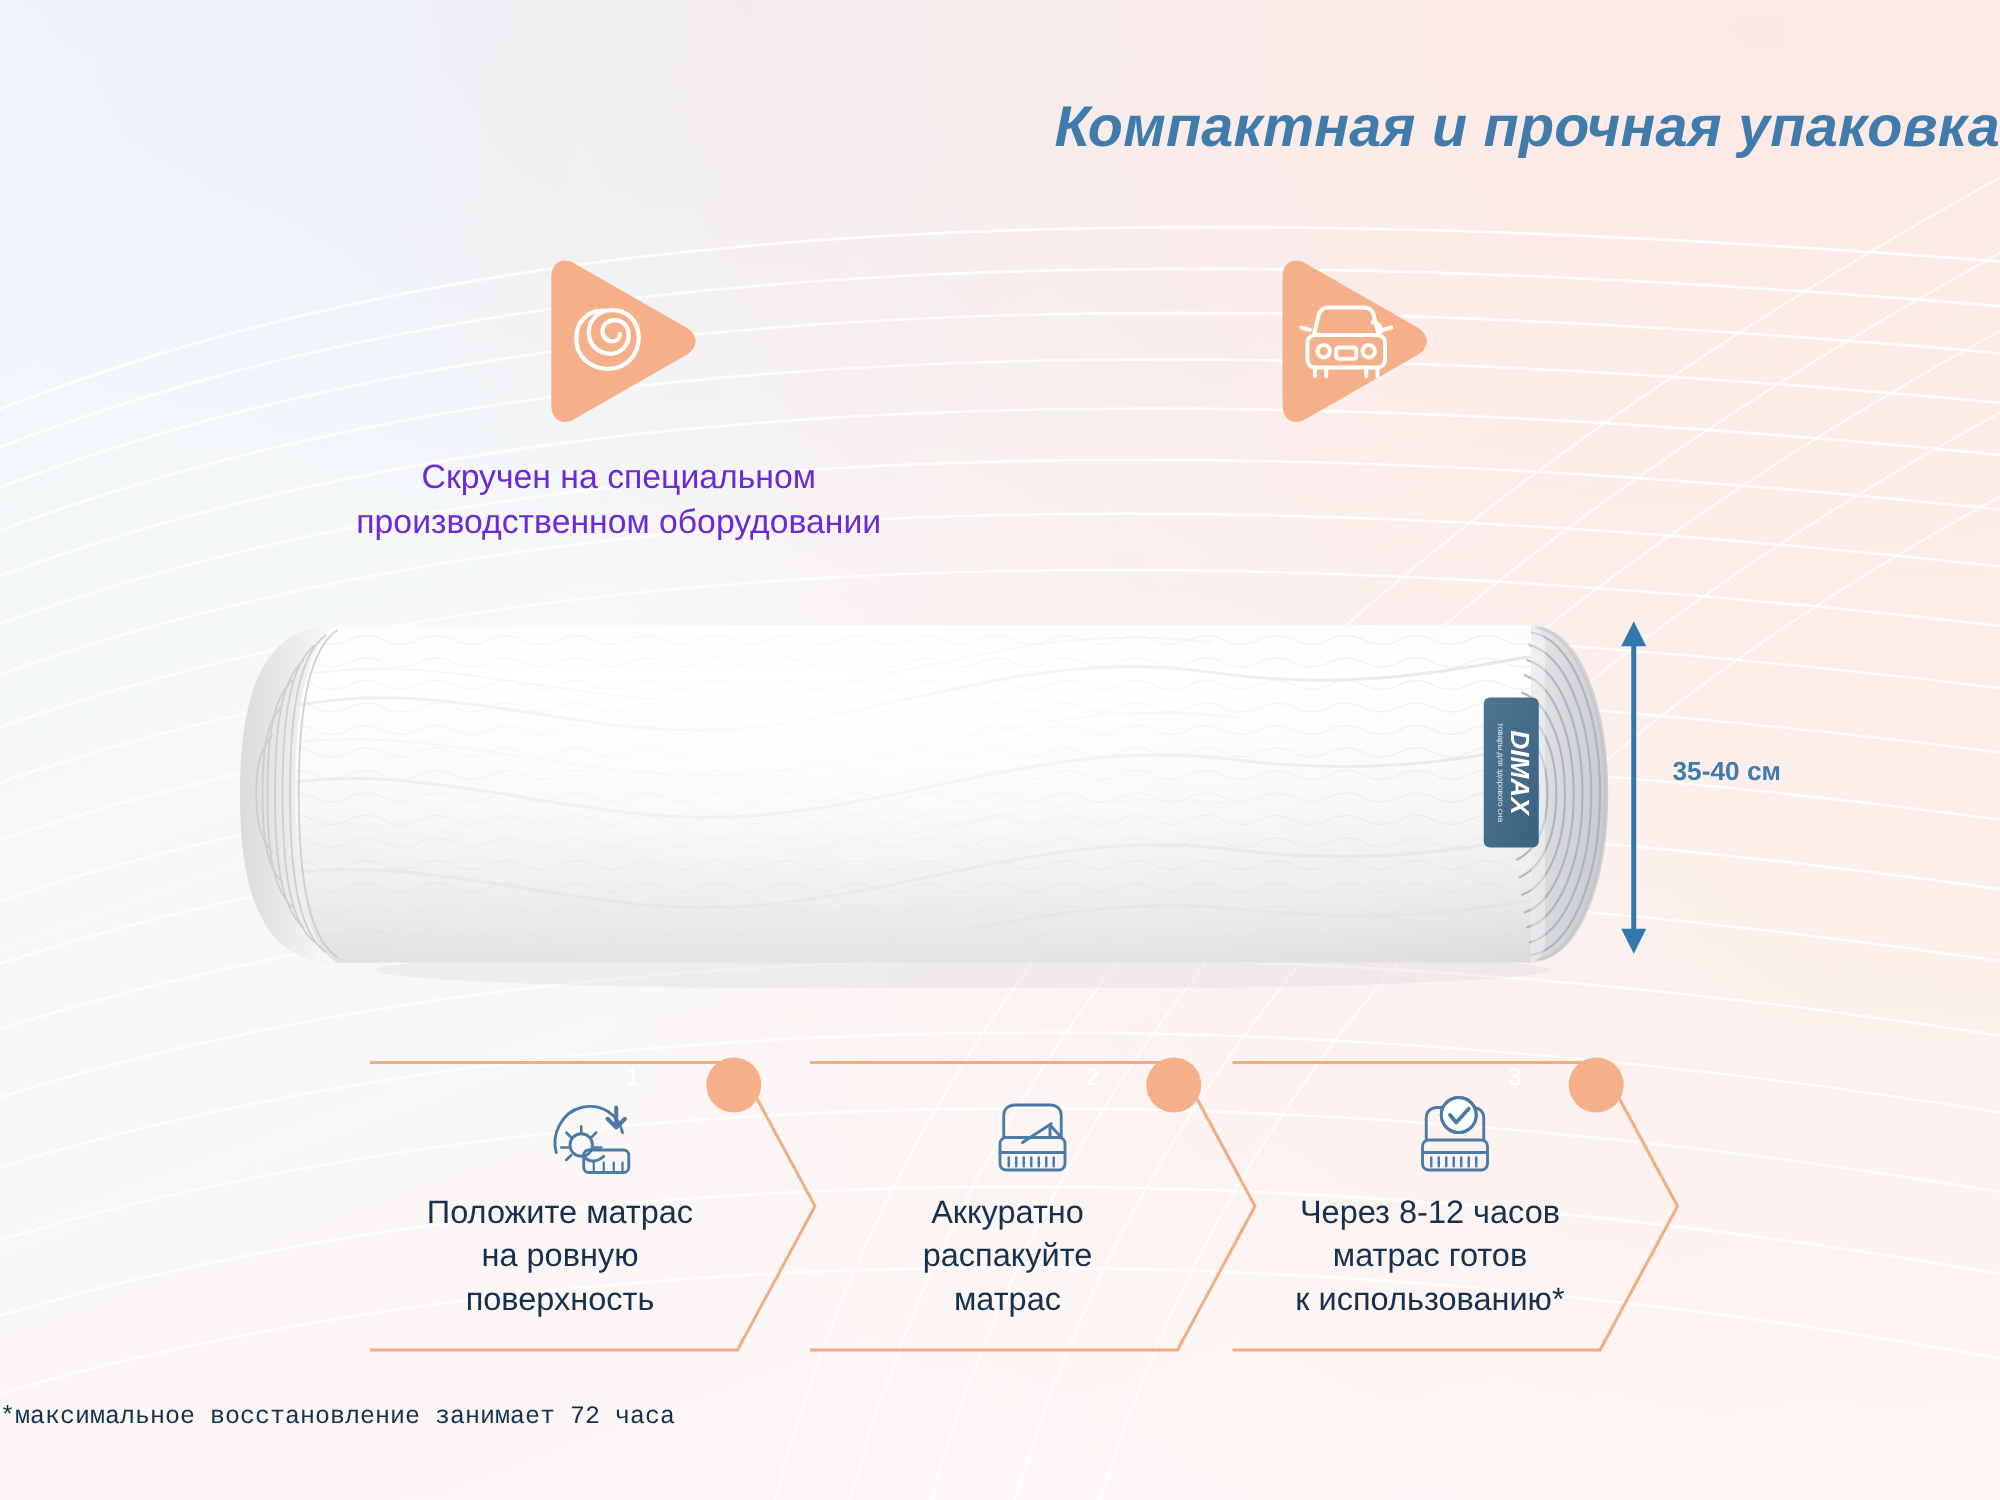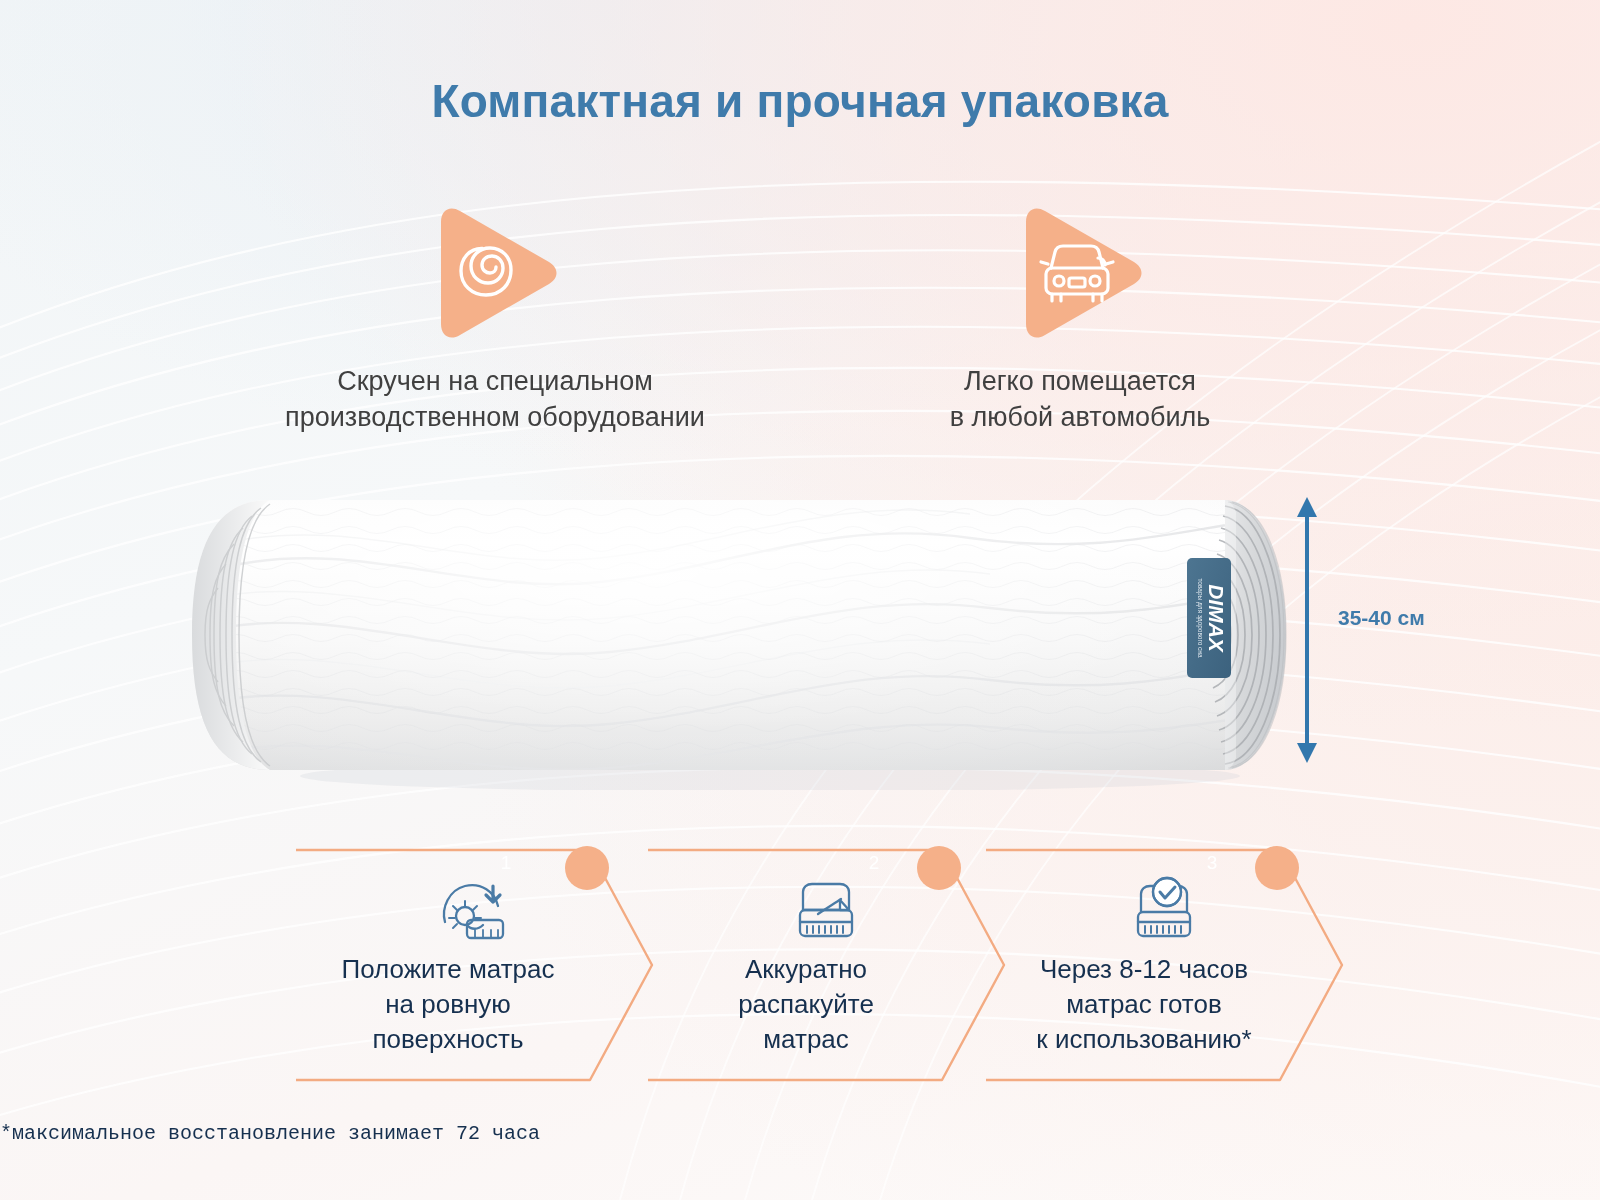--- a/index.html
+++ b/index.html
@@ -25,10 +25,11 @@
   
   #title{
     position:absolute; top:74px; left:0; width:100%;
-    text-align:center;
+    text-align:right;
     font-size:46px; font-weight:bold;
     color:#3f7bab;
     letter-spacing:.2px;
+    font-style:italic;
   }
 
   

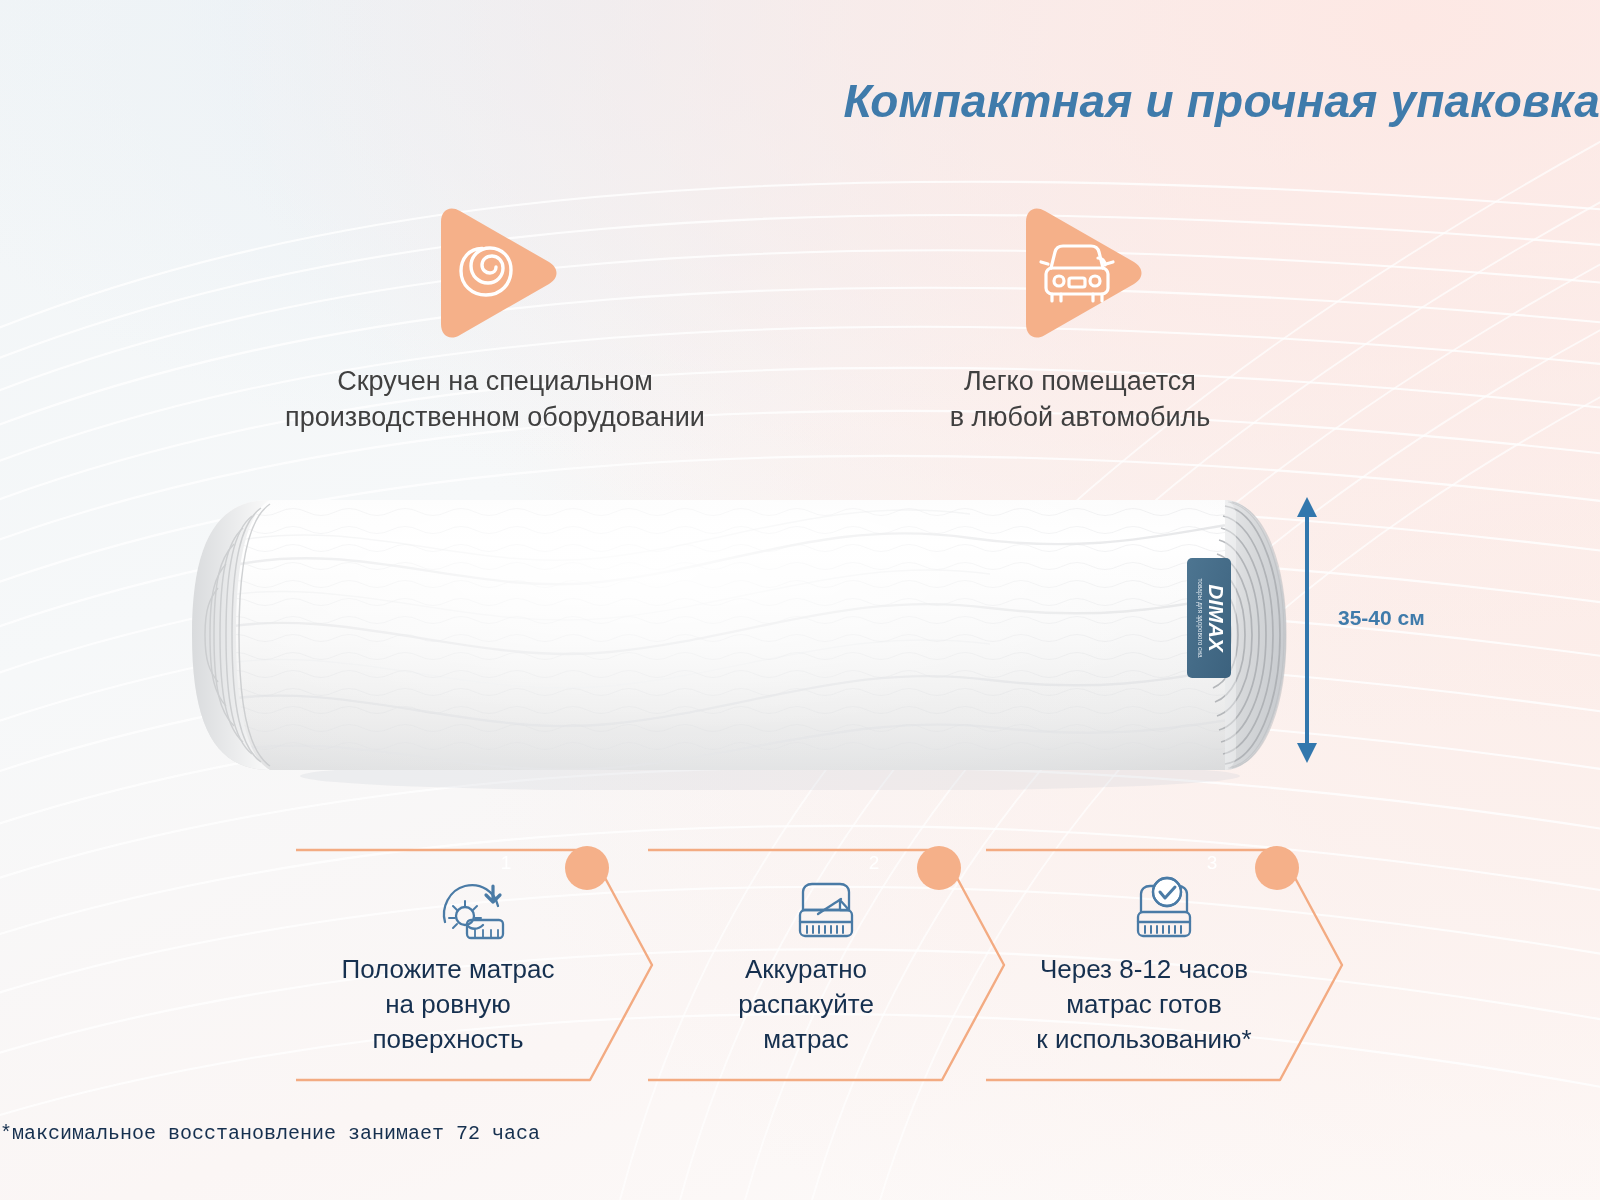--- a/index.html
+++ b/index.html
@@ -38,7 +38,7 @@
   .feature .cap{
     margin-top:18px;
     font-size:27px; line-height:1.32;
-    color:#404040;
+    color:#6d28d9;
     white-space:pre-line;
   }
   #feature-0{ left:215px; top:196px; width:560px; }

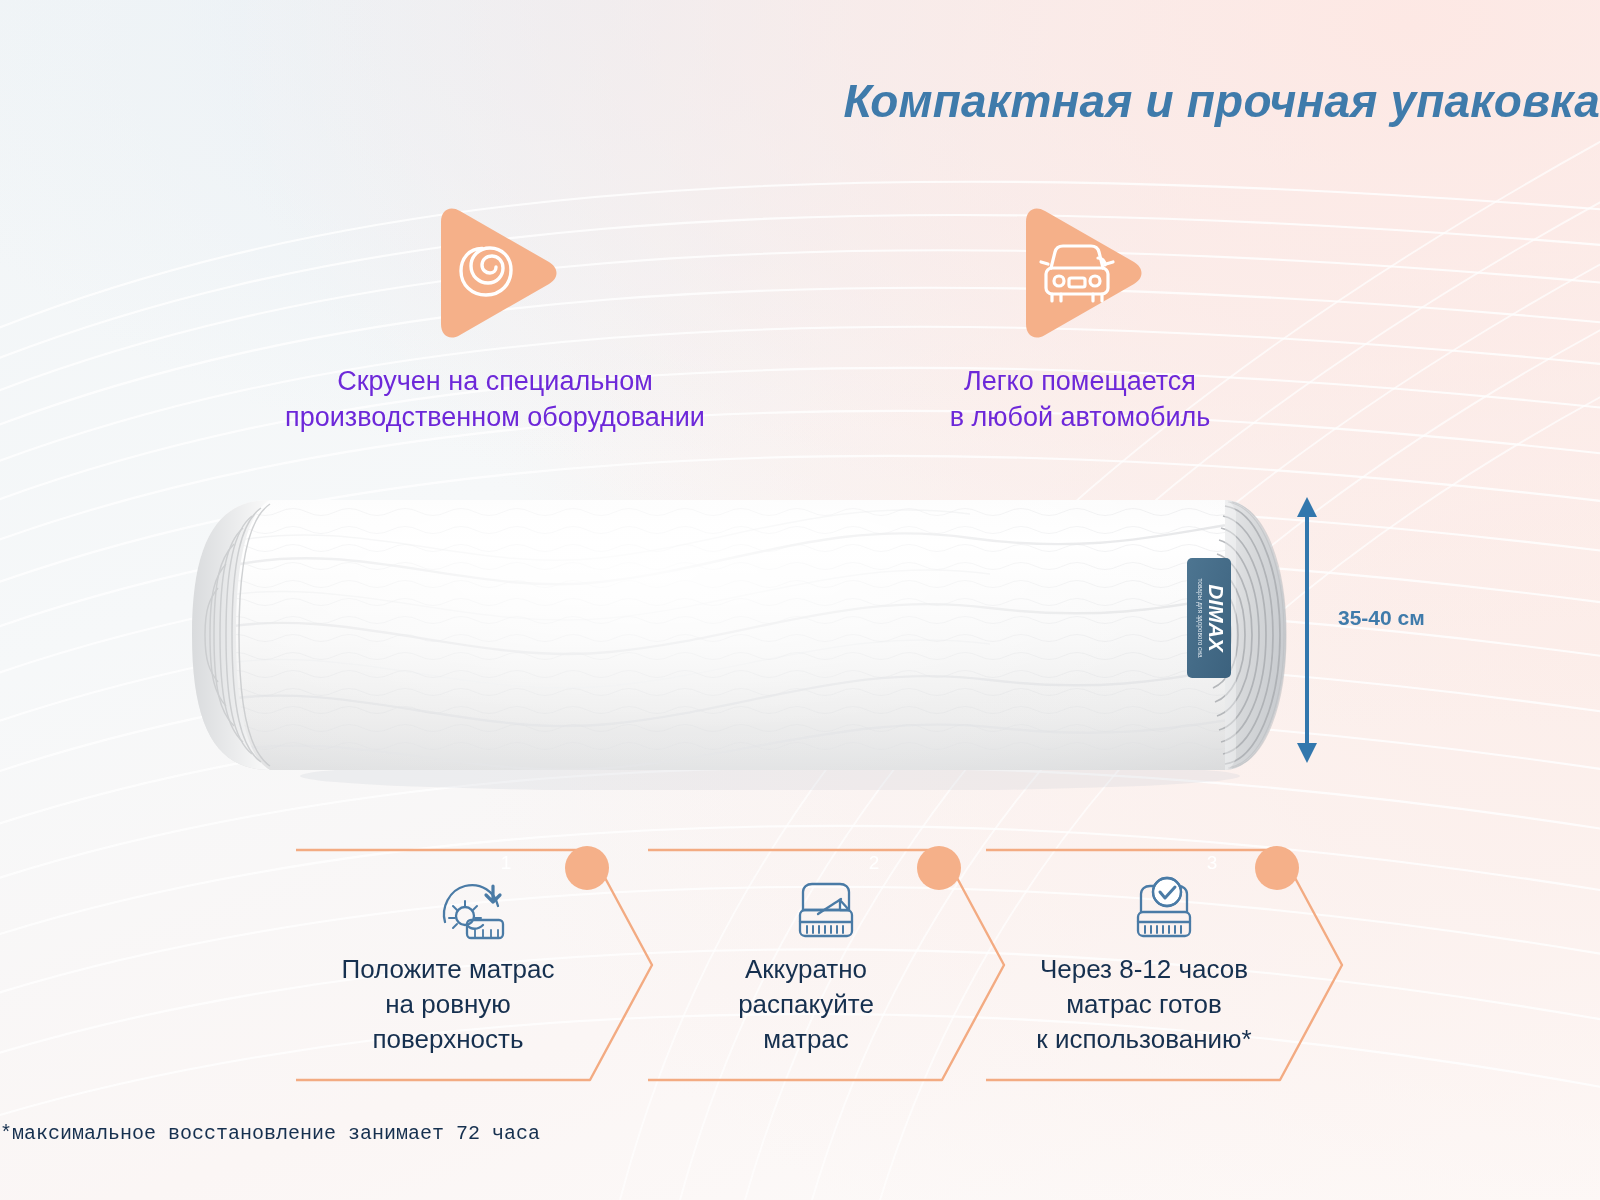--- a/index.html
+++ b/index.html
@@ -166,8 +166,6 @@
       </g>
     </svg>
   </div>
-  <div class="cap">Легко помещается
-в любой автомобиль</div>
 </div>
 
 <div id="roll-wrap">

